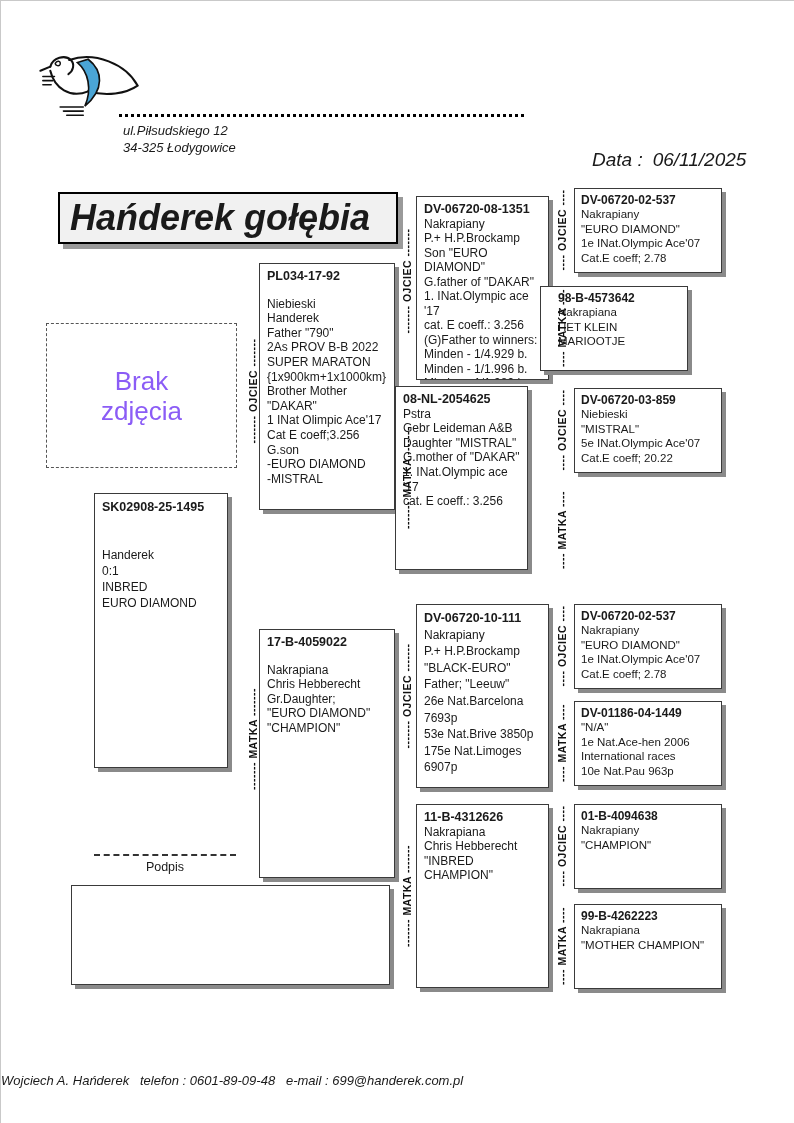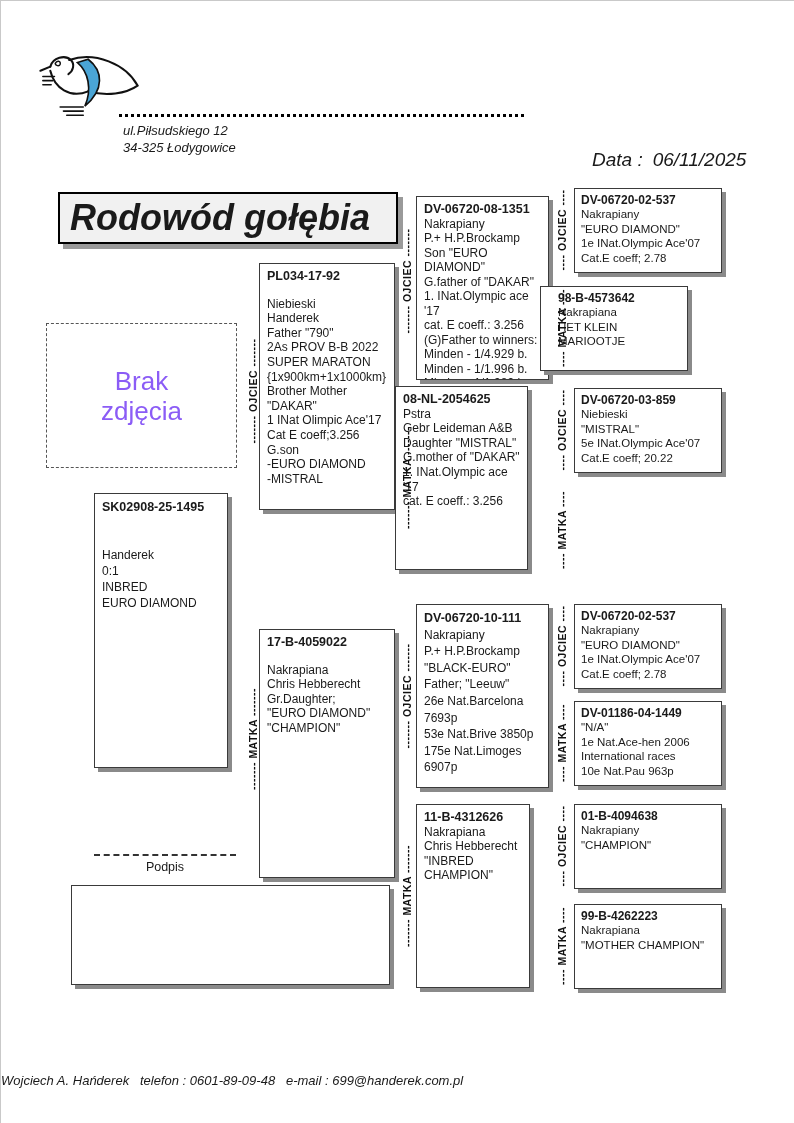--- a/index.html
+++ b/index.html
@@ -114,7 +114,7 @@
   <div id="addr2" class="addr">34-325 Łodygowice</div>
   <div id="date-line"><span>Data :</span><span class="v">06/11/2025</span></div>
 
-  <div id="title-box">Rodowód gołębia</div>
+  <div id="title-box">Hańderek gołębia</div>
 
   <div id="photo-box">Brak
 zdjęcia</div>

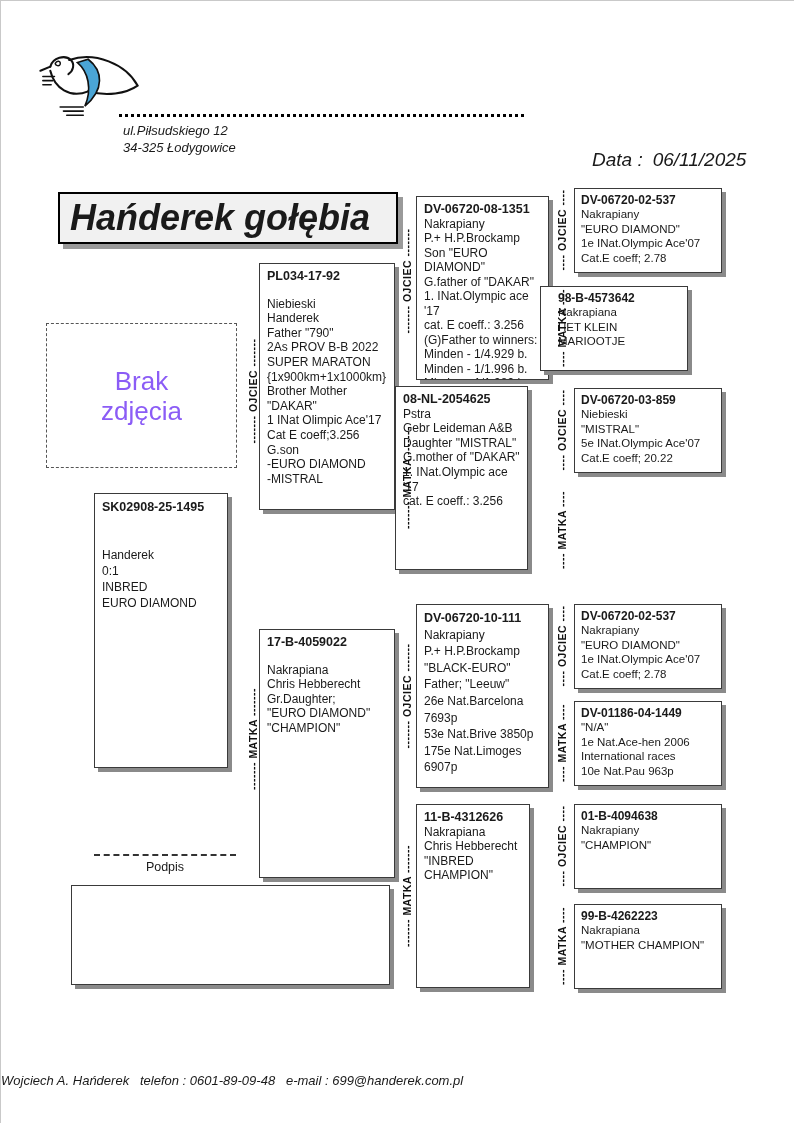--- a/index.html
+++ b/index.html
@@ -56,7 +56,7 @@
   #box-gp0 { left:415px; top:195px; width:133px; height:184px; line-height:14.5px; }
   #box-gp1 { left:394px; top:385px; width:133px; height:184px; }
   #box-gp2 { left:415px; top:603px; width:133px; height:184px; line-height:16.6px; }
-  #box-gp3 { left:415px; top:803px; width:114px; height:184px; }
+  #box-gp3 { left:415px; top:803px; width:133px; height:184px; }
 
   .ggp { width:148px; height:85px; font-size:11.5px; line-height:14.4px; padding:4px 6px; }
   .ggp .ring { font-size:12px; }

